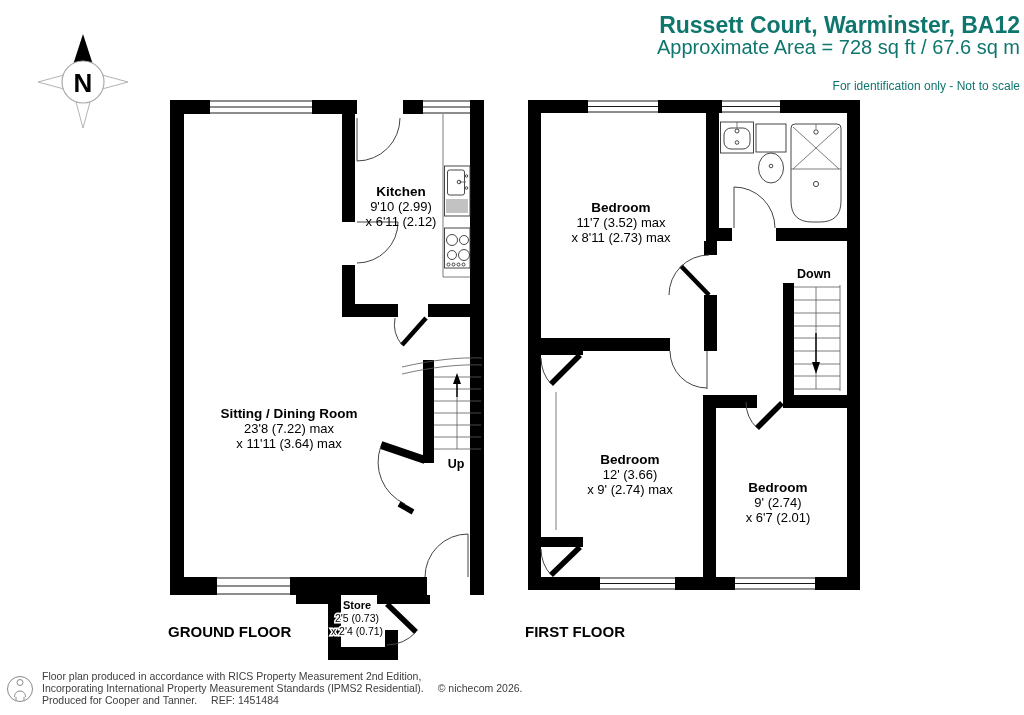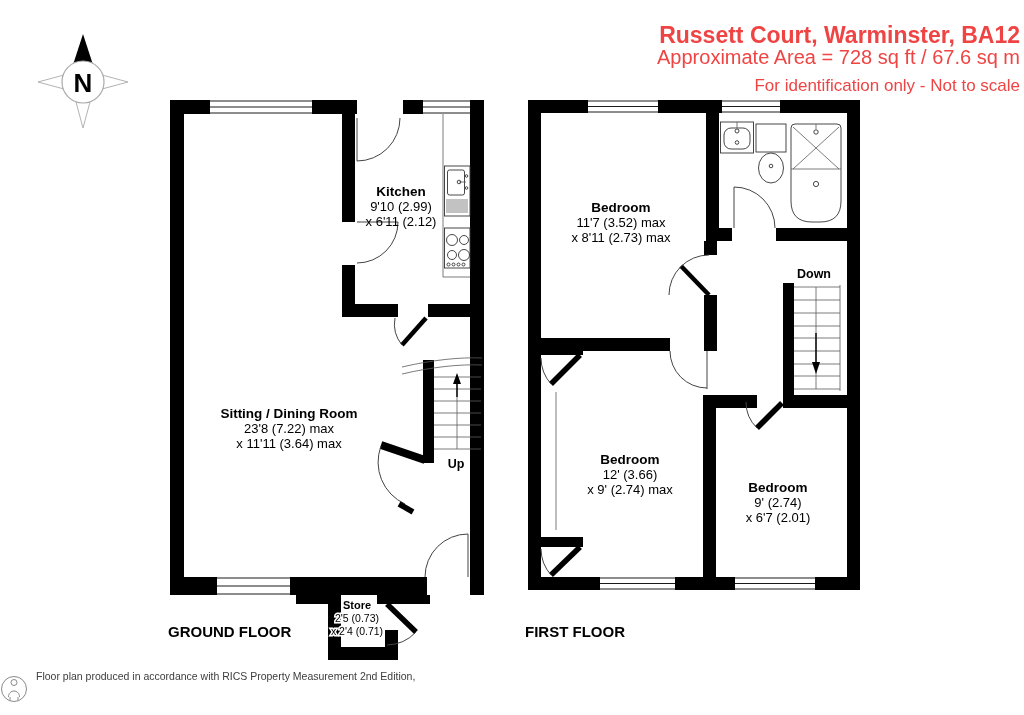--- a/index.html
+++ b/index.html
@@ -25,7 +25,7 @@
   .ntext{font-size:26px;font-weight:bold;text-anchor:middle;}
   .cpt{fill:#fff;stroke:#b3b3b3;stroke-width:1;}
   
-  #title-block{position:absolute;top:22px;right:4px;text-align:right;color:#ef4444;}
+  #title-block{position:absolute;top:12px;right:4px;text-align:right;color:#0f766e;}
   #title-block .t1{font-size:23px;font-weight:bold;line-height:26px;}
   #title-block .t2{font-size:20px;line-height:19px;}
   #title-block .t3{font-size:17px;margin-top:9px;}

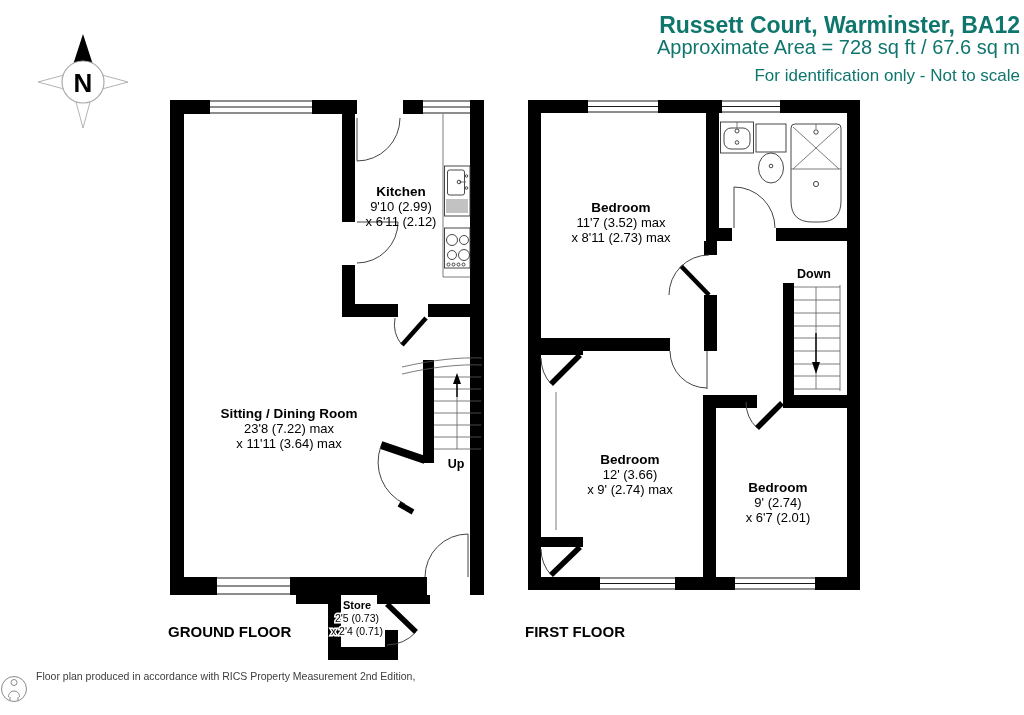--- a/index.html
+++ b/index.html
@@ -28,7 +28,7 @@
   #title-block{position:absolute;top:12px;right:4px;text-align:right;color:#0f766e;}
   #title-block .t1{font-size:23px;font-weight:bold;line-height:26px;}
   #title-block .t2{font-size:20px;line-height:19px;}
-  #title-block .t3{font-size:17px;margin-top:9px;}
+  #title-block .t3{font-size:12px;margin-top:22px;}
   
   #footer{position:absolute;left:0;top:670px;display:flex;align-items:flex-start;color:#3d3d3d;}
   #footer .ficon{flex:0 0 auto;margin-right:8px;}

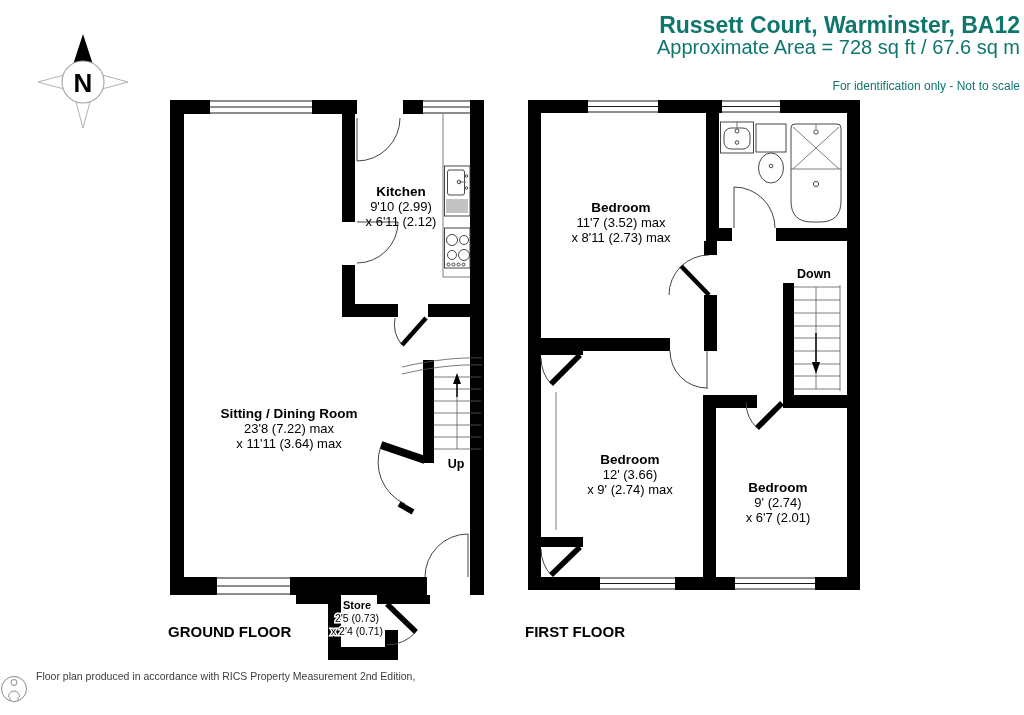--- a/index.html
+++ b/index.html
@@ -30,7 +30,7 @@
   #title-block .t2{font-size:20px;line-height:19px;}
   #title-block .t3{font-size:12px;margin-top:22px;}
   
-  #footer{position:absolute;left:0;top:670px;display:flex;align-items:flex-start;color:#3d3d3d;}
+  #footer{position:absolute;left:6px;top:670px;display:flex;align-items:flex-start;color:#3d3d3d;}
   #footer .ficon{flex:0 0 auto;margin-right:8px;}
   #footer .ftext{font-size:10.5px;line-height:12px;}
   #footer .gap{display:inline-block;width:14px;}

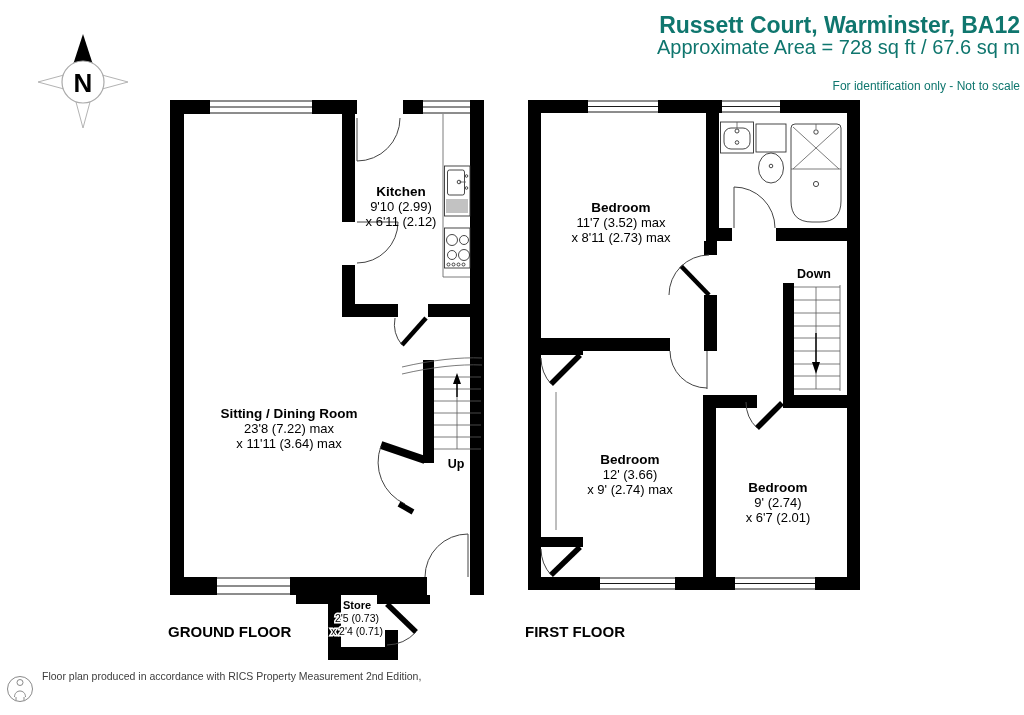--- a/index.html
+++ b/index.html
@@ -254,6 +254,9 @@
     </svg>
     <div class="ftext">
       <div>Floor plan produced in accordance with RICS Property Measurement 2nd Edition,</div>
+      <div>
+        <span>Incorporating International Property Measurement Standards (IPMS2 Residential).</span><span class="gap"></span><span>© nichecom 2026.</span>
+      </div>
     </div>
   </div>
 

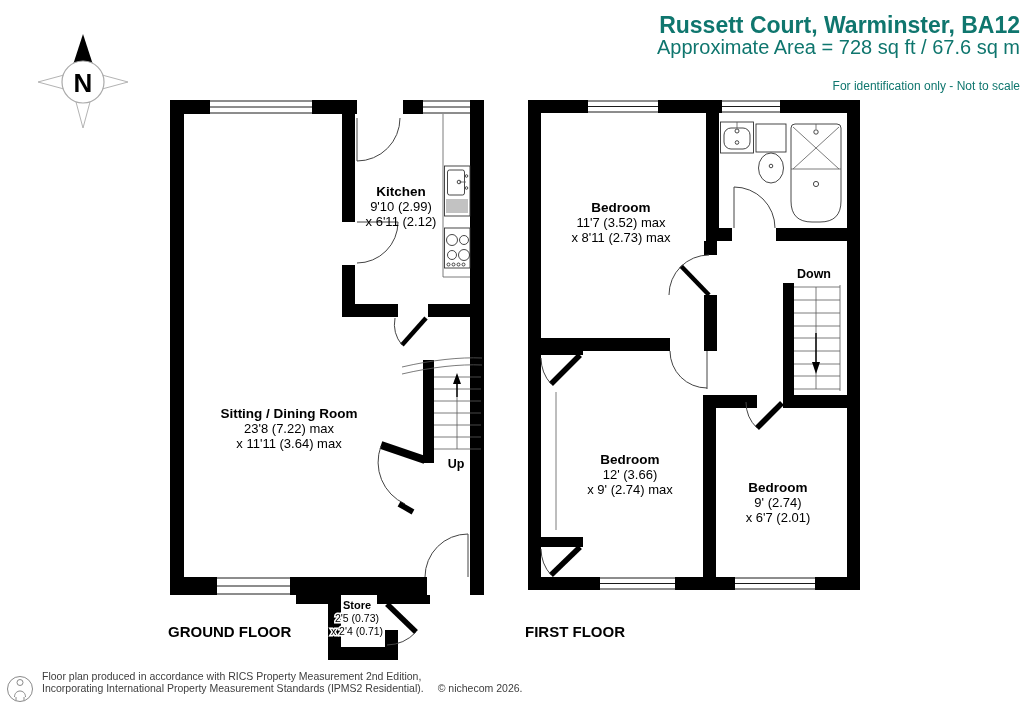--- a/index.html
+++ b/index.html
@@ -257,6 +257,9 @@
       <div>
         <span>Incorporating International Property Measurement Standards (IPMS2 Residential).</span><span class="gap"></span><span>© nichecom 2026.</span>
       </div>
+      <div>
+        <span>Produced for Cooper and Tanner.</span><span class="gap"></span><span>REF: 1451484</span>
+      </div>
     </div>
   </div>
 

